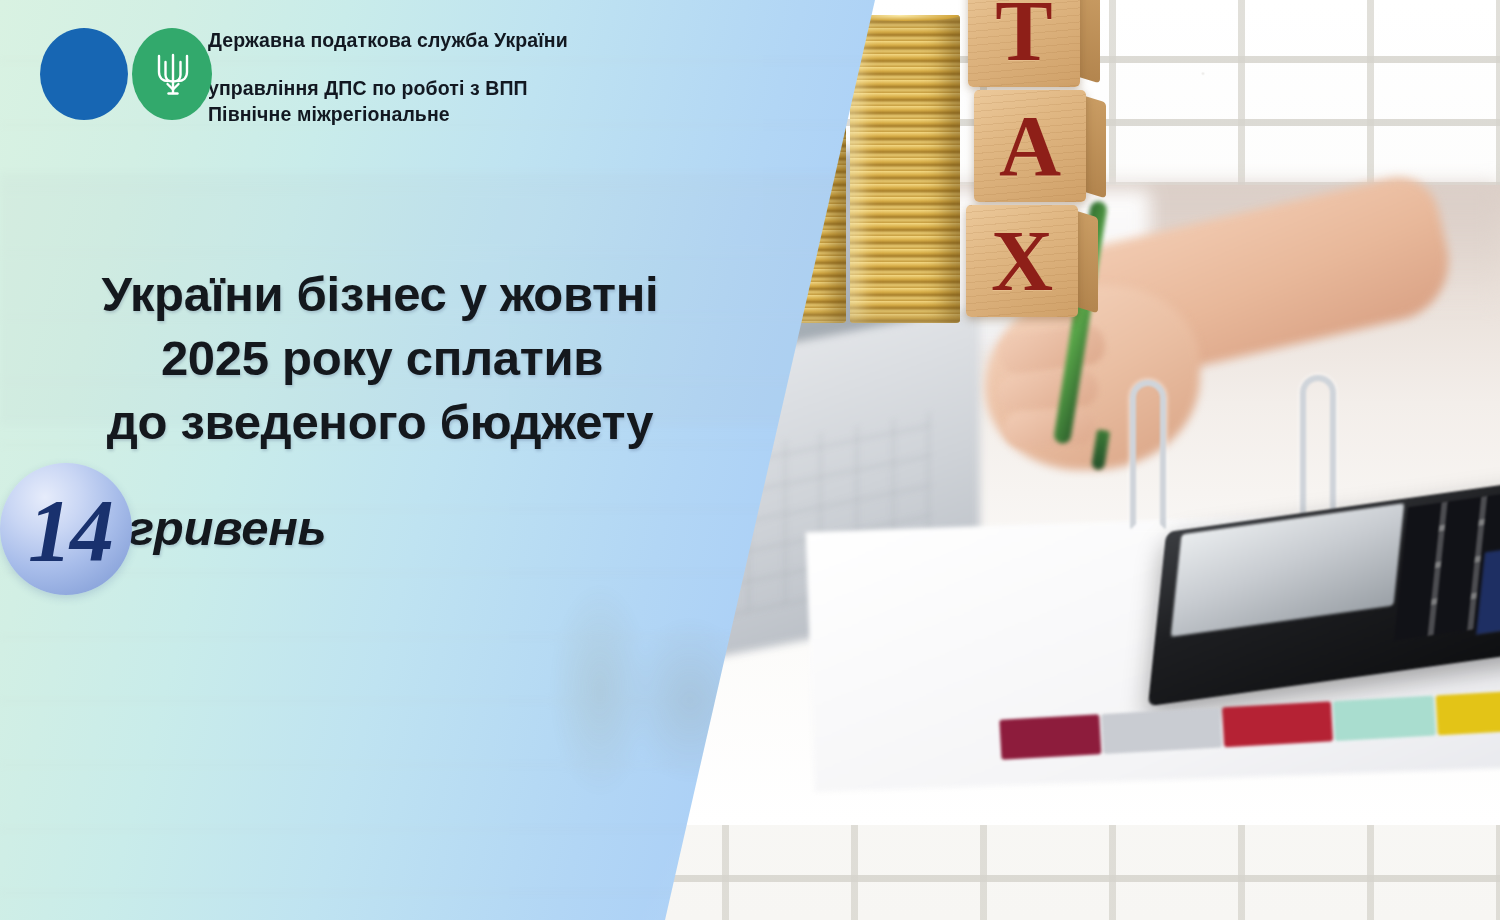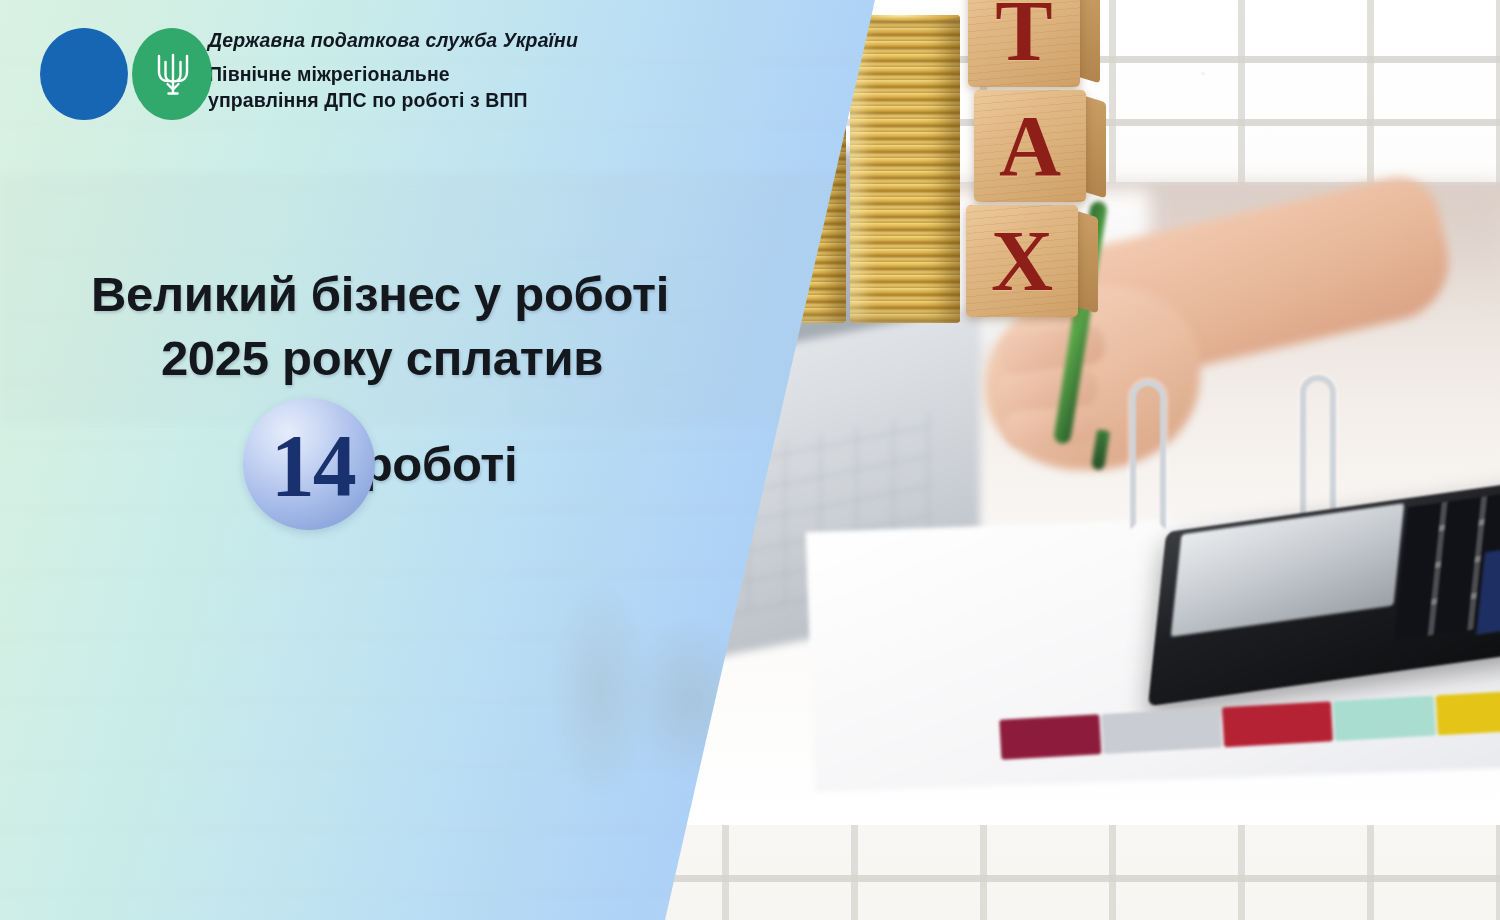--- a/index.html
+++ b/index.html
@@ -275,7 +275,7 @@
     letter-spacing:.1px; line-height:1.33;
     white-space:nowrap;
   }
-  .org-line.l1{ margin-bottom:8px;font-style:italic; }
+  .org-line.l1{ margin-bottom:22px; }
 
   
   .headline{

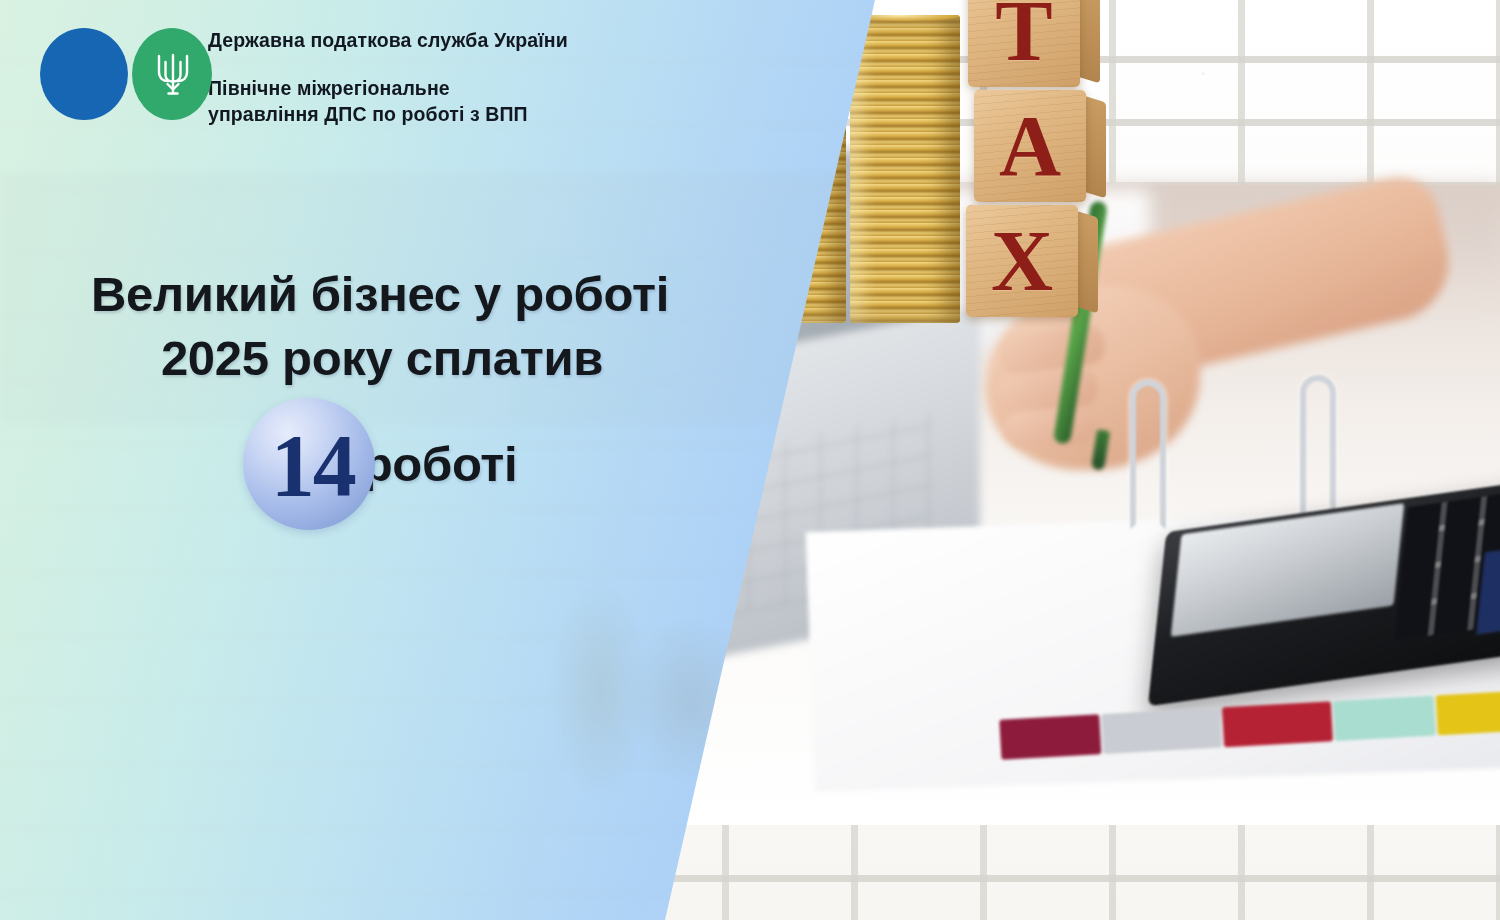--- a/index.html
+++ b/index.html
@@ -409,8 +409,8 @@
     </div>
     <div class="org-text">
       <div class="org-line l1">Державна податкова служба України</div>
+      <div class="org-line">управління ДПС по роботі з ВПП</div>
       <div class="org-line">Північне міжрегіональне</div>
-      <div class="org-line">управління ДПС по роботі з ВПП</div>
     </div>
   </div>
 

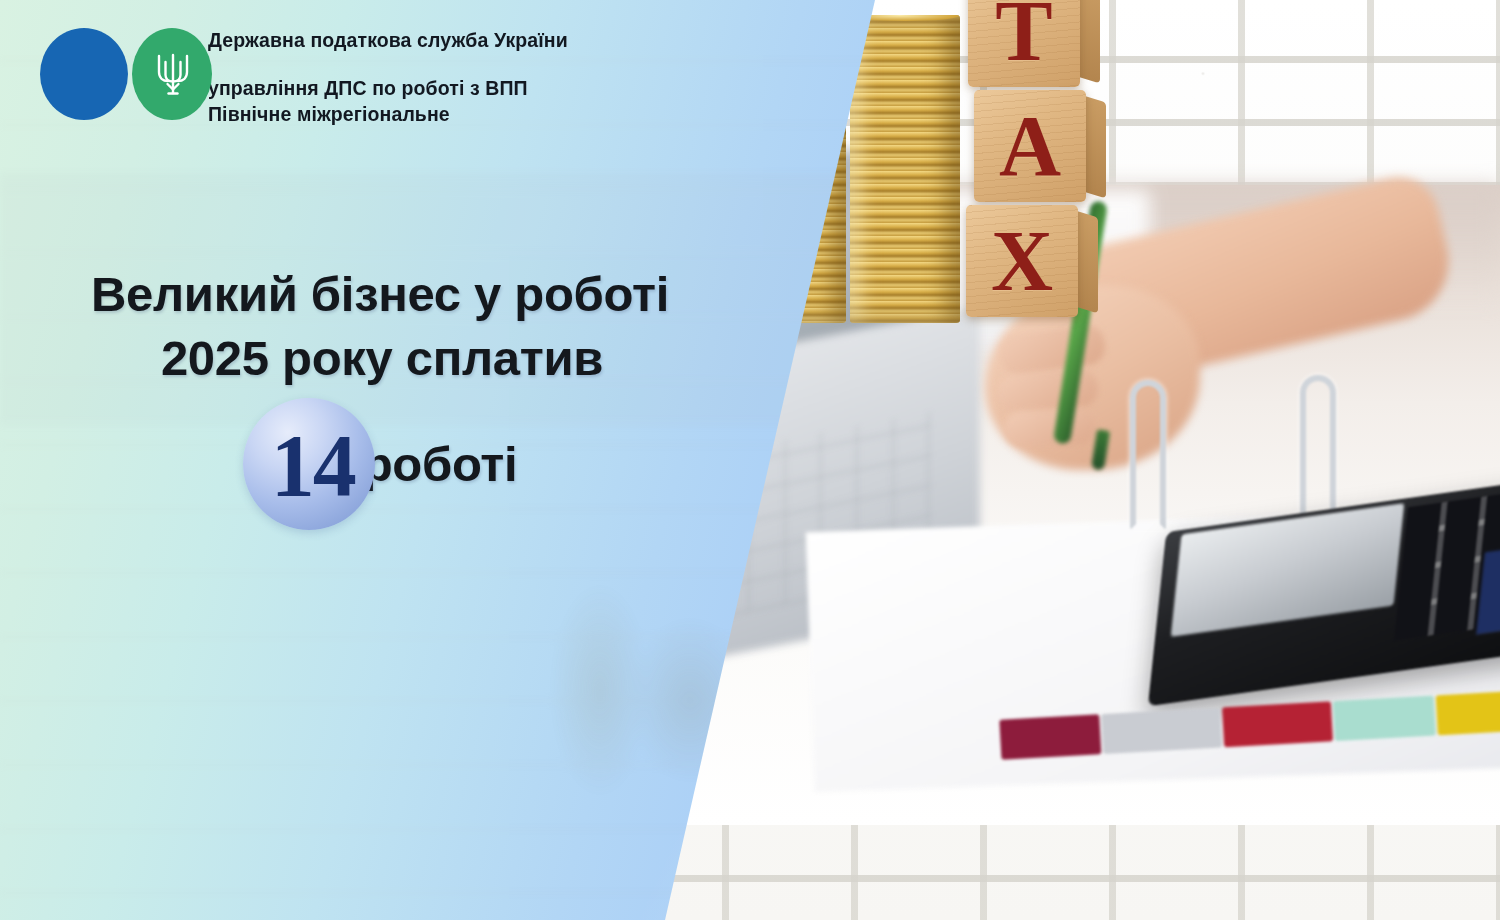--- a/index.html
+++ b/index.html
@@ -415,7 +415,7 @@
   </div>
 
   <div class="headline">
-    <div class="hl-line l1">Великий бізнес у роботі</div>
+    <div class="hl-line l1">України бізнес у жовтні</div>
     <div class="hl-line l2">2025 року  сплатив</div>
     <div class="hl-line l4">
       <span class="badge">

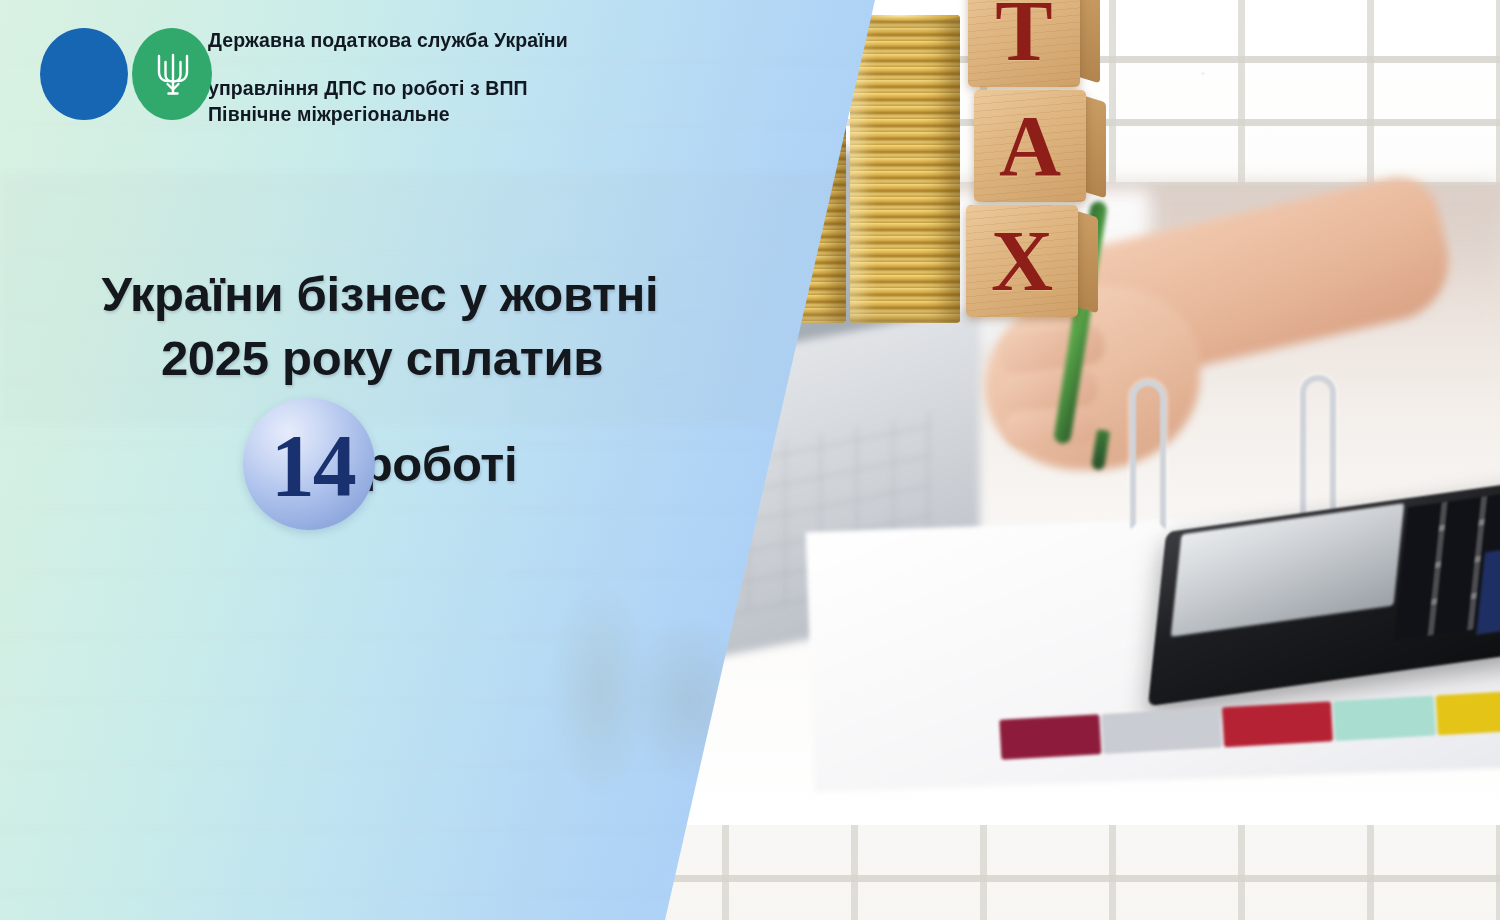--- a/index.html
+++ b/index.html
@@ -417,6 +417,7 @@
   <div class="headline">
     <div class="hl-line l1">України бізнес у жовтні</div>
     <div class="hl-line l2">2025 року  сплатив</div>
+    <div class="hl-line l3">до зведеного бюджету</div>
     <div class="hl-line l4">
       <span class="badge">
         <span class="badge-num">14</span>

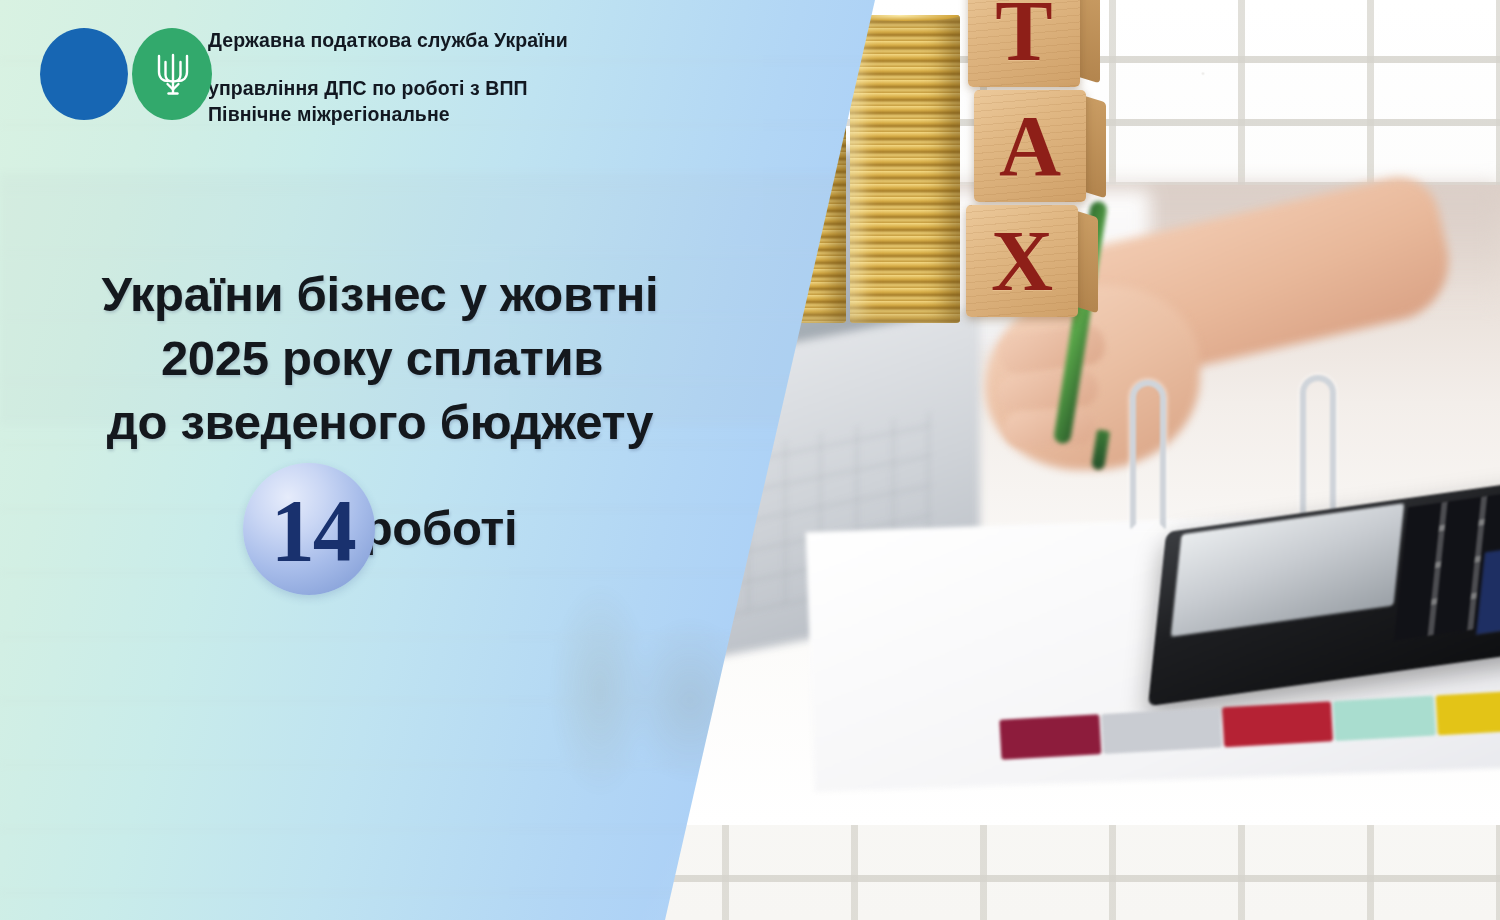--- a/index.html
+++ b/index.html
@@ -293,8 +293,9 @@
   }
   .hl-line.l2{ padding-left:4px; }
   .hl-line.l4{
-    display:flex; align-items:center; justify-content:center; gap:0;
+    display:flex; align-items:center; gap:8px;
     margin-top:8px;
+    font-style:italic;
   }
   .badge{
     position:relative;

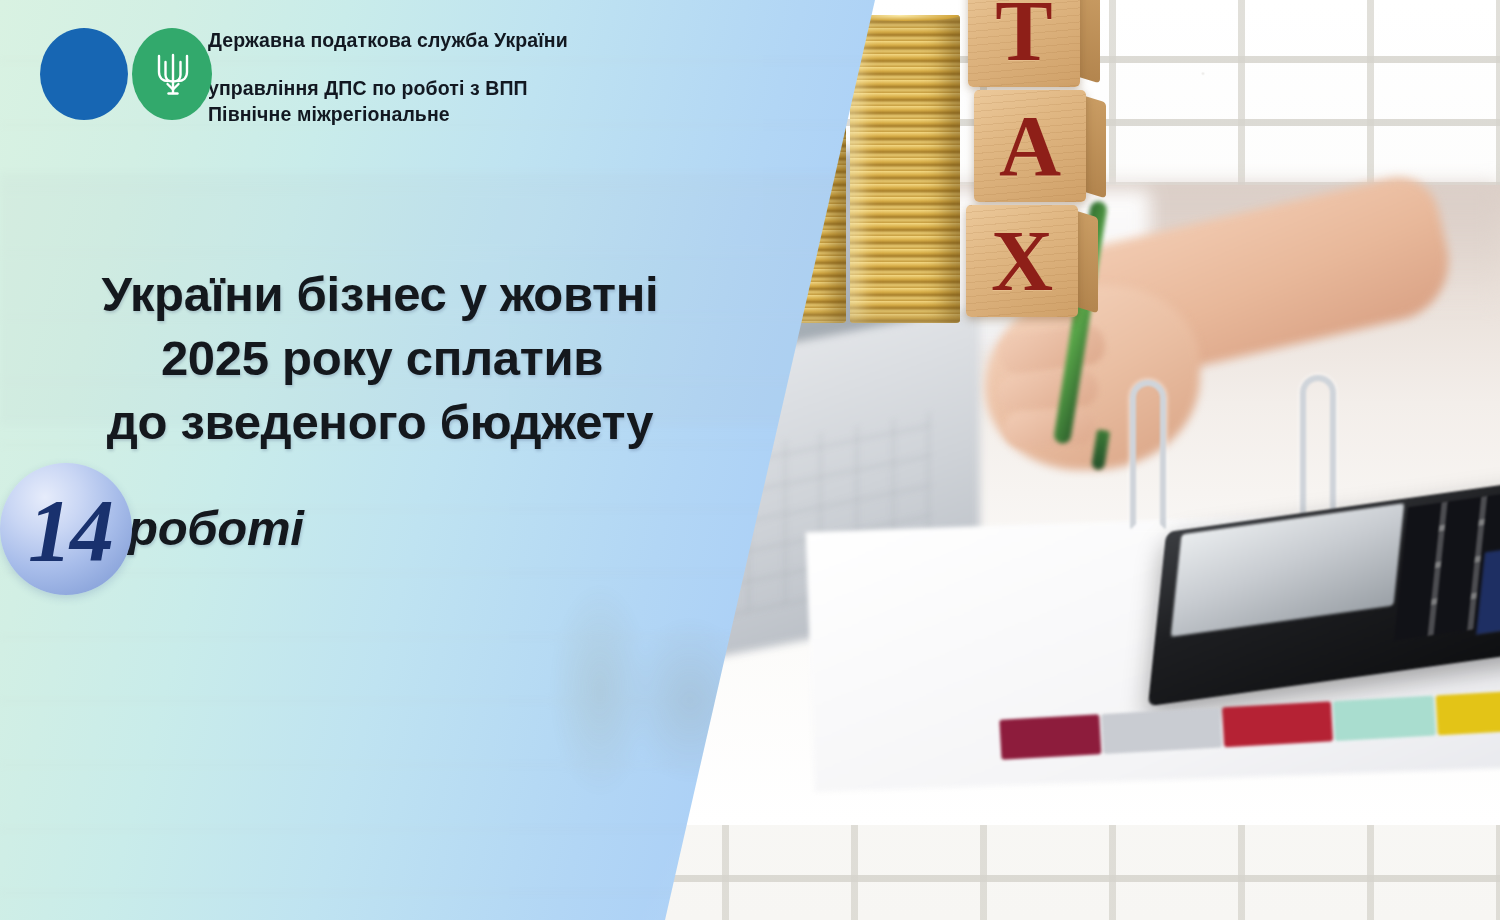--- a/index.html
+++ b/index.html
@@ -423,7 +423,7 @@
       <span class="badge">
         <span class="badge-num">14</span>
       </span>
-      <span class="currency">роботі</span>
+      <span class="currency">гривень</span>
     </div>
   </div>
 

